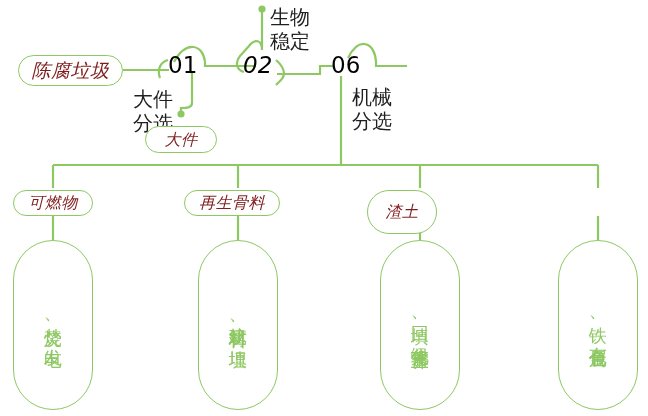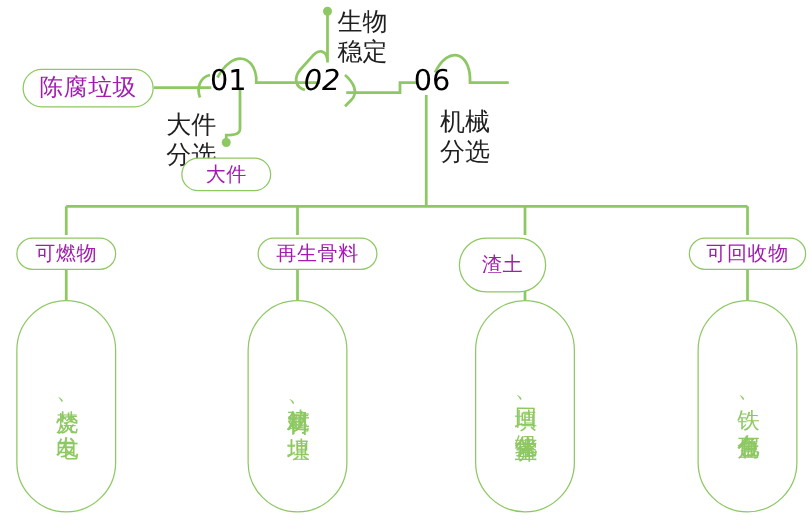--- a/index.html
+++ b/index.html
@@ -32,12 +32,13 @@
     box-sizing: border-box;
     border: 1.6px solid #8ec863;
     border-radius: 999px;
-    color: #a21caf;
+    color: #7f1d1d;
     background: #ffffff;
     font-size: 17px;
     letter-spacing: 0.5px;
     line-height: 1;
     white-space: nowrap;
+    font-style: italic;
   }
   .node-source {
     font-size: 19px;

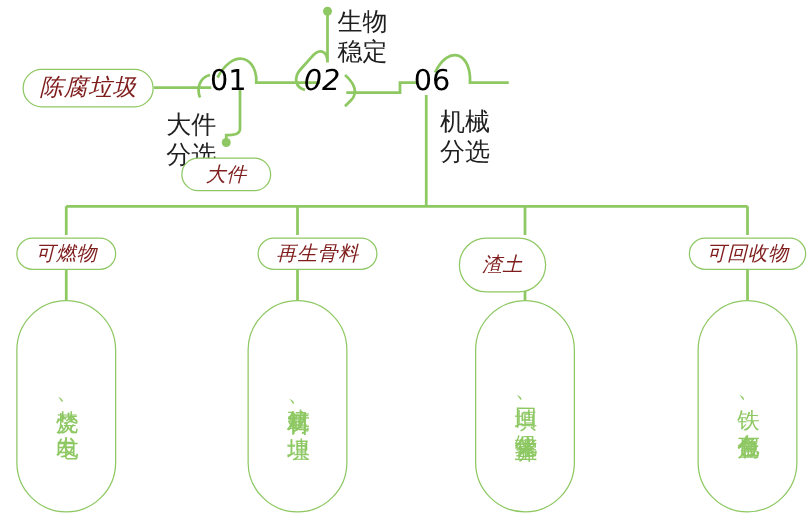--- a/index.html
+++ b/index.html
@@ -143,7 +143,7 @@
   <div class="node-label node-small" style="left:145px; top:126px; width:72px; height:27px;">大件</div>
 
   <div class="node-label node-small" style="left:13px; top:190px; width:80px; height:26px;">可燃物</div>
-  <div class="node-label node-small" style="left:206px; top:190px; width:96px; height:26px;">再生骨料</div>
+  <div class="node-label node-small" style="left:184px; top:190px; width:96px; height:26px;">再生骨料</div>
   <div class="node-label node-small" style="left:367px; top:190px; width:70px; height:44px;">渣土</div>
   <div class="node-label node-small" style="left:551px; top:190px; width:94px; height:26px;">可回收物</div>
 

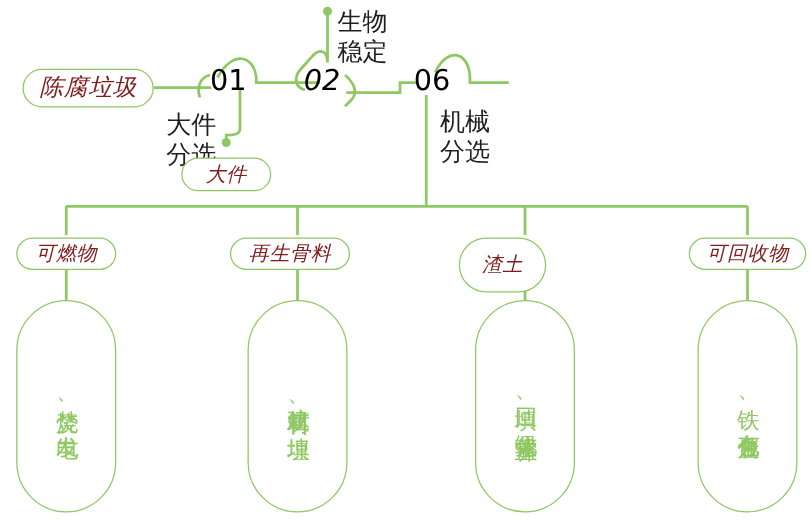--- a/index.html
+++ b/index.html
@@ -145,7 +145,6 @@
   <div class="node-label node-small" style="left:13px; top:190px; width:80px; height:26px;">可燃物</div>
   <div class="node-label node-small" style="left:184px; top:190px; width:96px; height:26px;">再生骨料</div>
   <div class="node-label node-small" style="left:367px; top:190px; width:70px; height:44px;">渣土</div>
-  <div class="node-label node-small" style="left:551px; top:190px; width:94px; height:26px;">可回收物</div>
 
   <div class="outcome-box" style="left:13px; top:240px; width:80px; height:170px;">
     <span class="vert-text">焚烧、发电</span>

